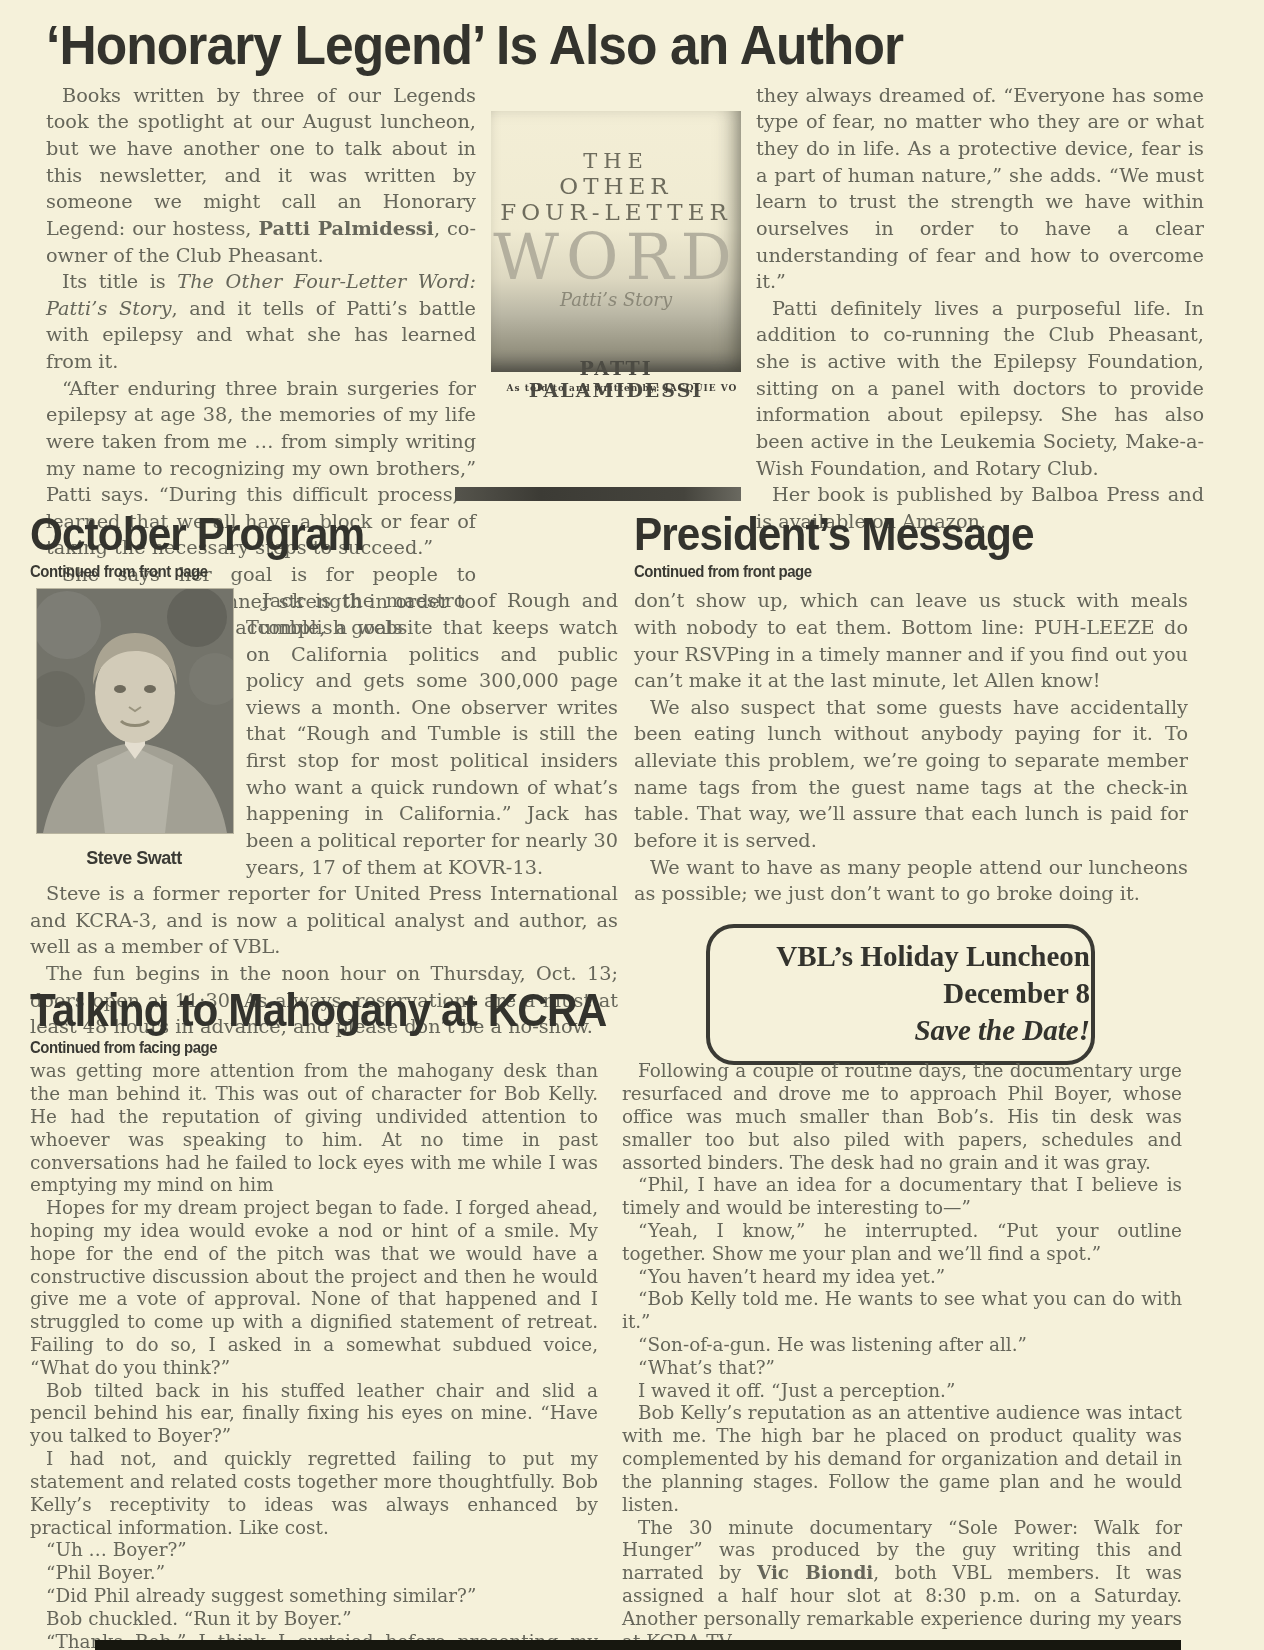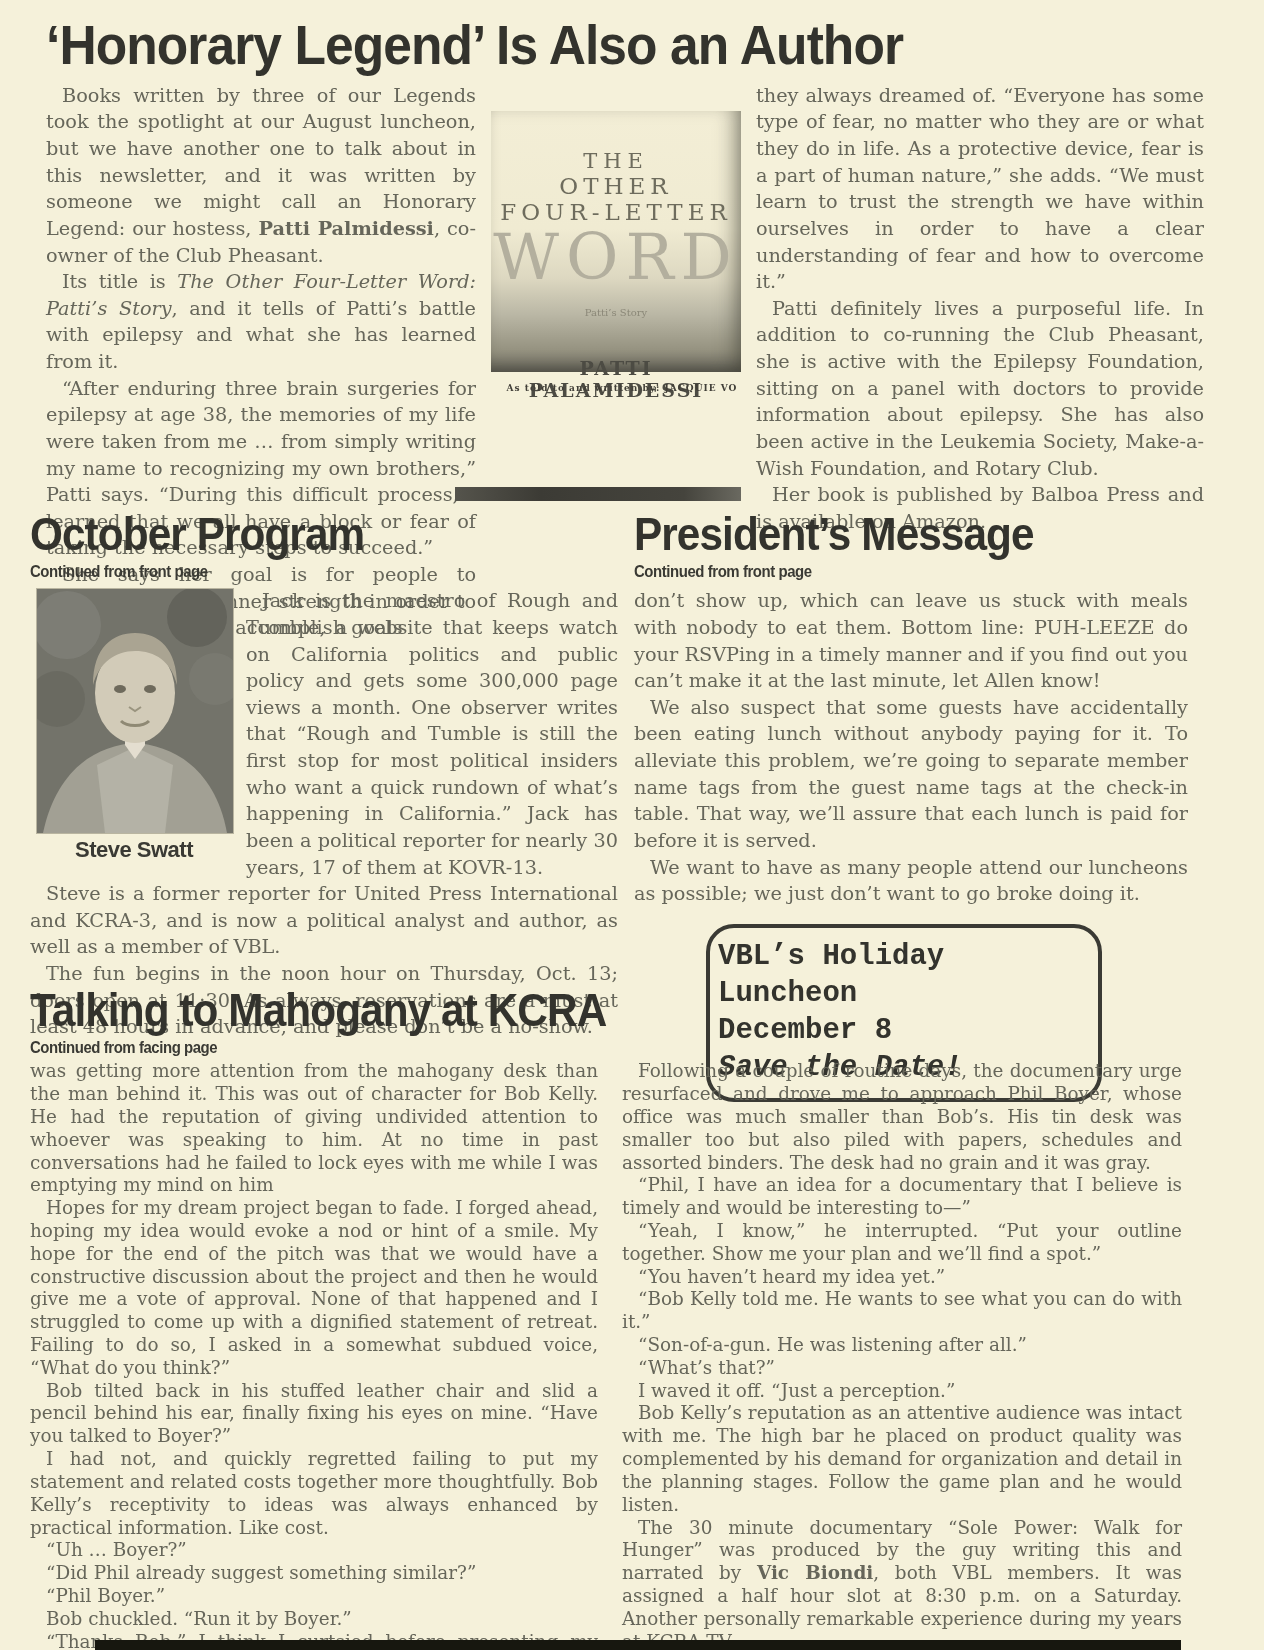--- a/index.html
+++ b/index.html
@@ -41,7 +41,7 @@
   .book .t1{padding-top:38px;font-size:21px;letter-spacing:6px;color:#6e6c5d;}
   .book .t2,.book .t3{font-size:23px;letter-spacing:5px;color:#6e6c5d;}
   .book .t4{font-size:64px;letter-spacing:7px;color:#b3af9e;line-height:1.0;}
-  .book .t5{font-size:10px;color:#8b8878;margin-top:18px;}
+  .book .t5{font-size:18px;font-style:italic;color:#8b8878;margin-top:0;}
   .book .t6{position:absolute;left:0;right:0;top:246px;font-size:19px;letter-spacing:2px;color:#4c4b43;font-weight:bold;}
   .book .t7{position:absolute;left:0;right:0;top:272px;font-size:9px;letter-spacing:1px;color:#413f38;font-weight:bold;padding-left:12px;}
 

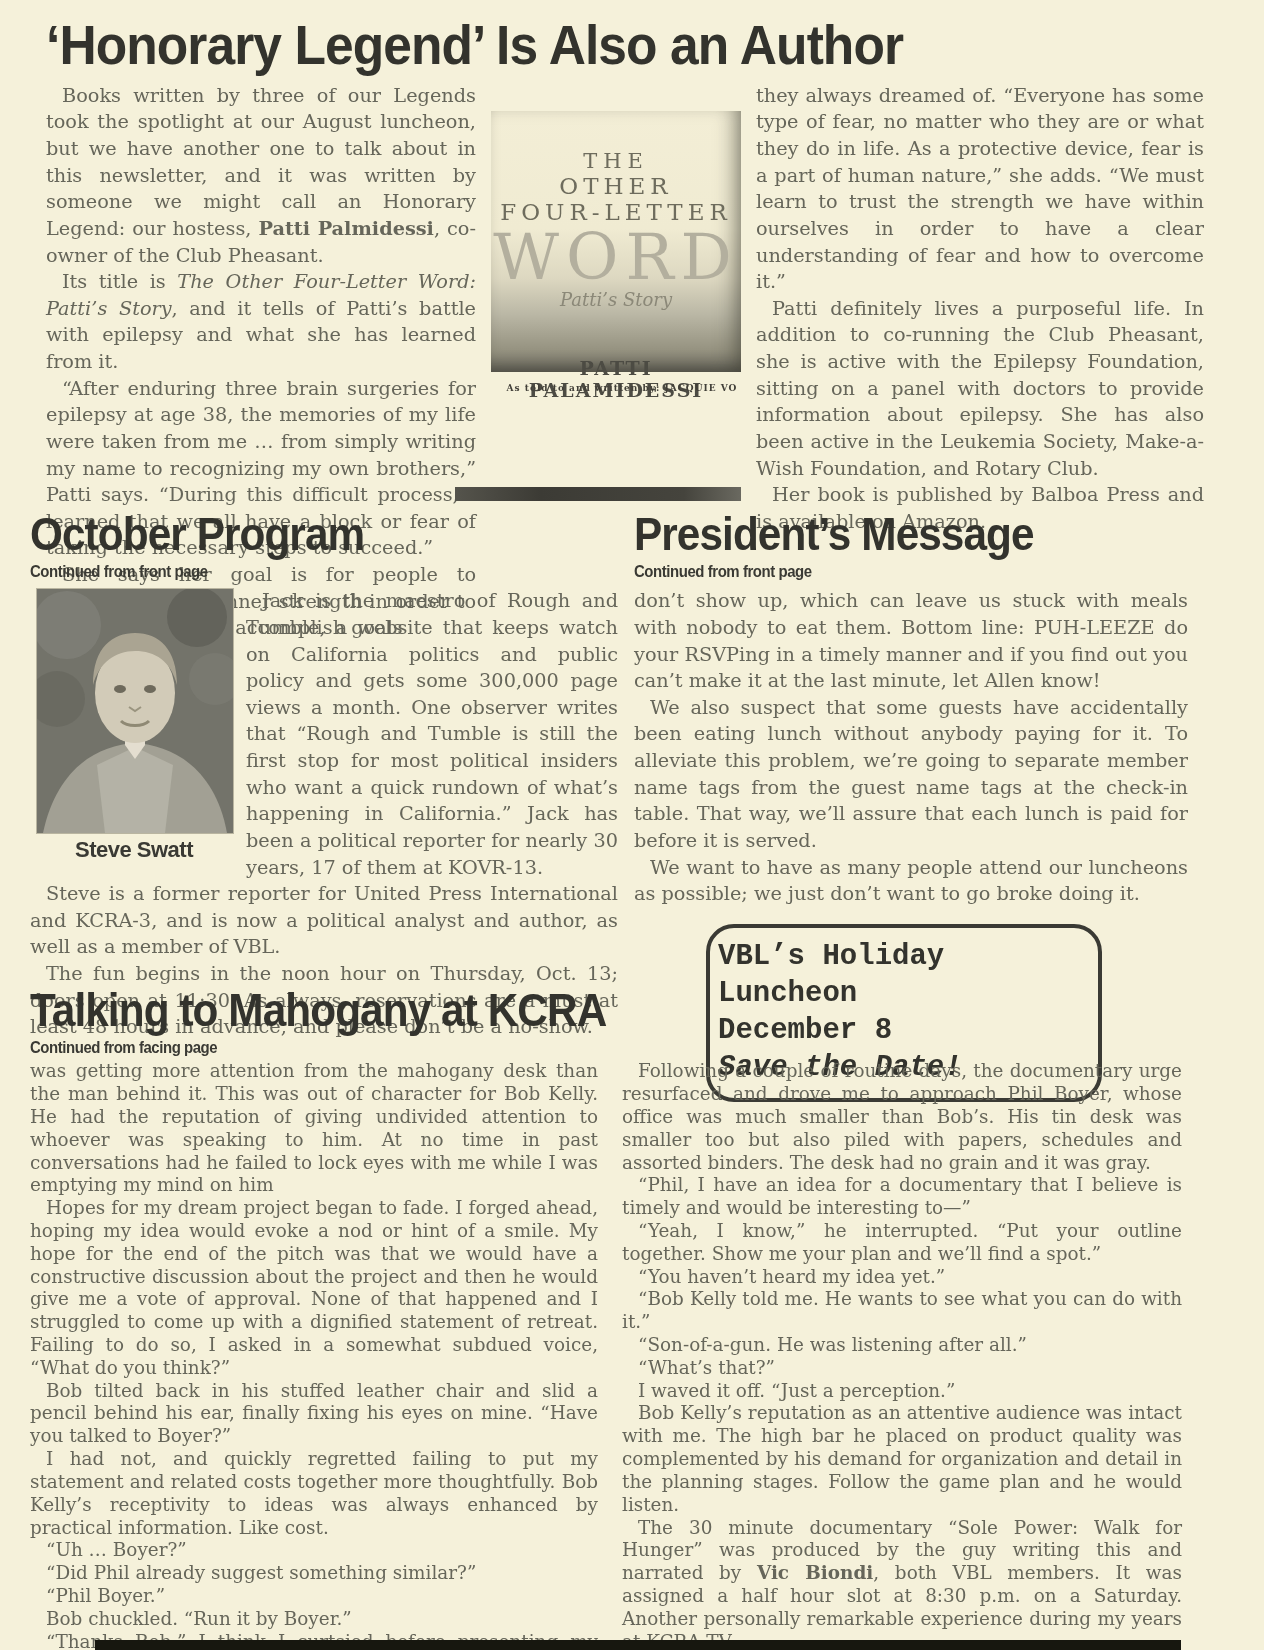--- a/index.html
+++ b/index.html
@@ -54,7 +54,7 @@
   .photo{width:196px;height:244px;display:block;border:1px solid #b9b5a0;}
   .photo-caption{
     text-align:center;font-family:"Liberation Sans",sans-serif;font-weight:bold;
-    font-size:22px;color:#3a3a34;margin-top:3px;letter-spacing:-0.5px;
+    font-size:18px;color:#3a3a34;margin-top:14px;letter-spacing:-0.5px;
   }
   .holiday-box{
     width:372px;margin:16px 0 0 72px;border:4px solid #3a3a34;border-radius:28px;

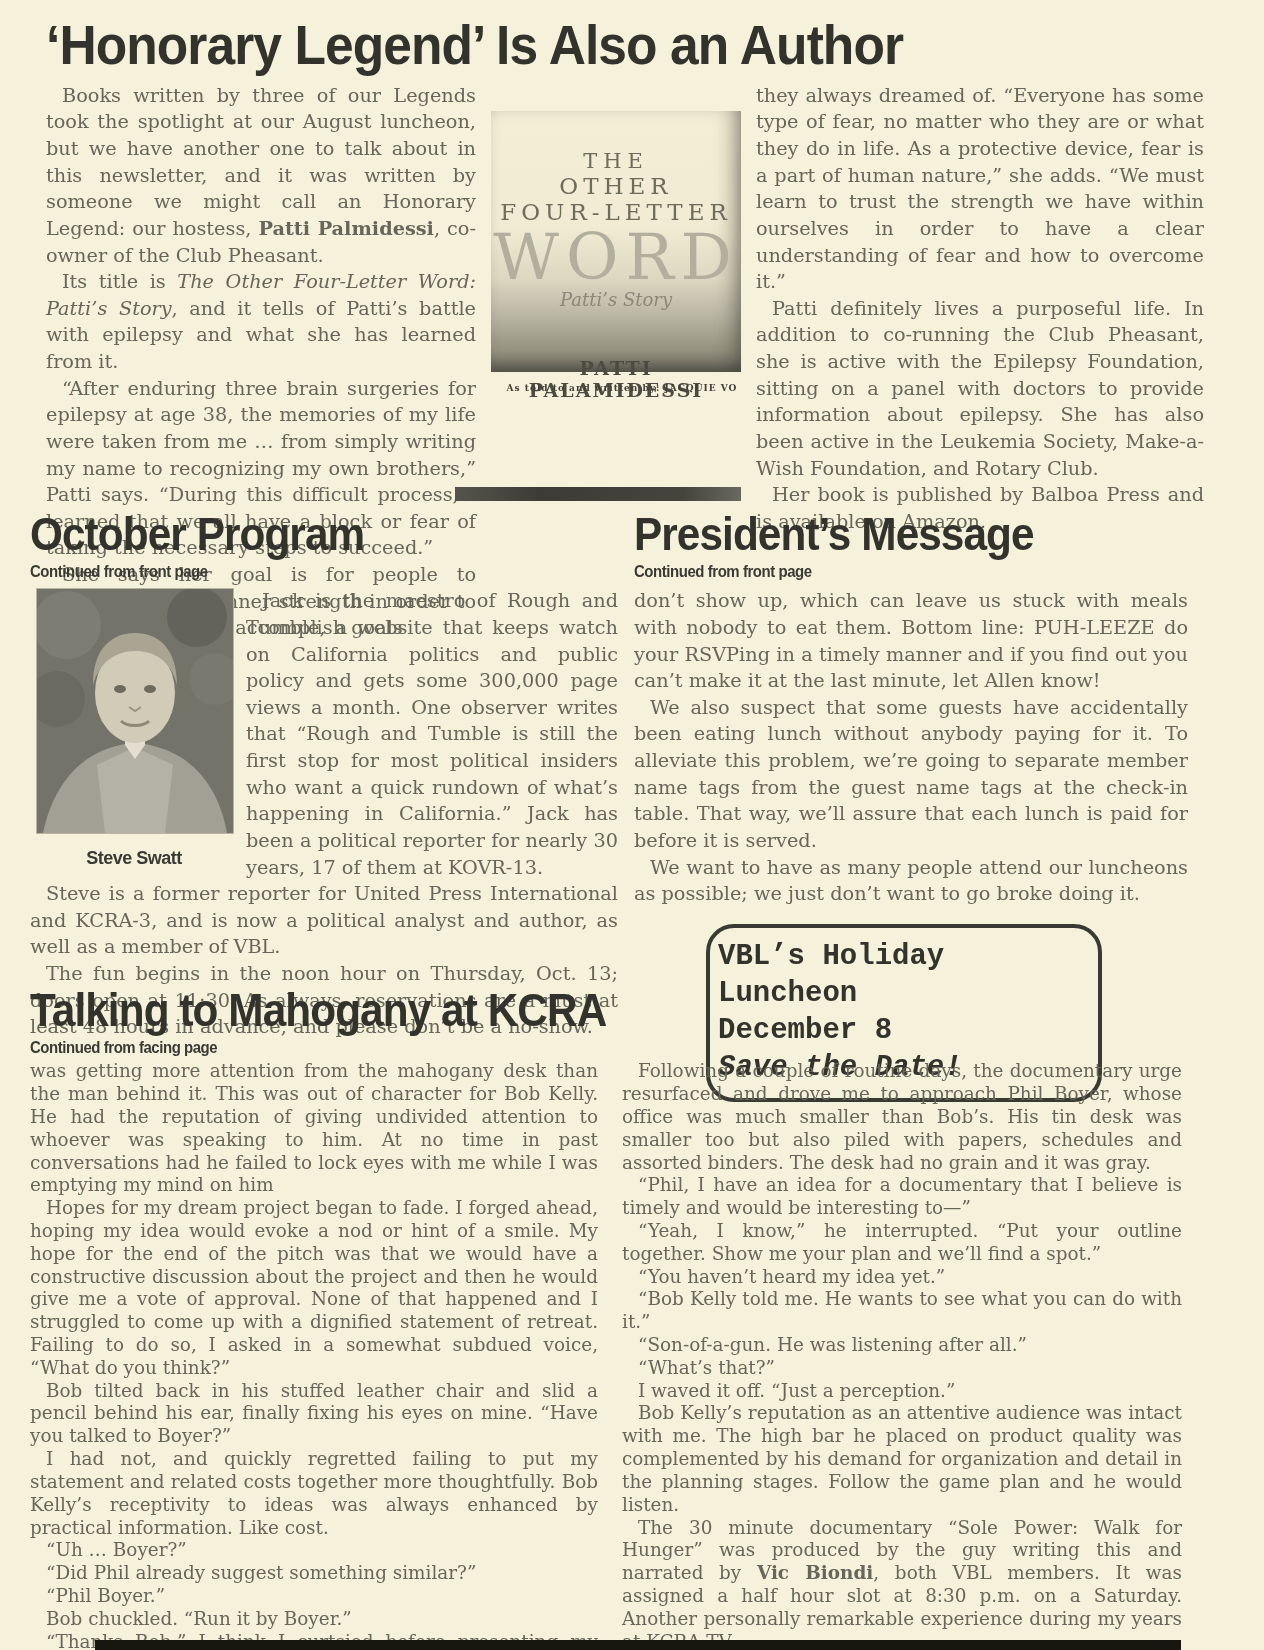--- a/index.html
+++ b/index.html
@@ -58,8 +58,8 @@
   }
   .holiday-box{
     width:372px;margin:16px 0 0 72px;border:4px solid #3a3a34;border-radius:28px;
-    padding:10px 8px 12px 8px;text-align:left;
-    font-family:Liberation Mono, monospace;font-weight:bold;color:#33332d;
+    padding:10px 1px 12px 8px;text-align:right;
+    font-family:Liberation Serif, serif;font-weight:bold;color:#33332d;
   }
   .holiday-box div{font-size:29px;line-height:1.28;}
   .holiday-box .save{font-style:italic;}

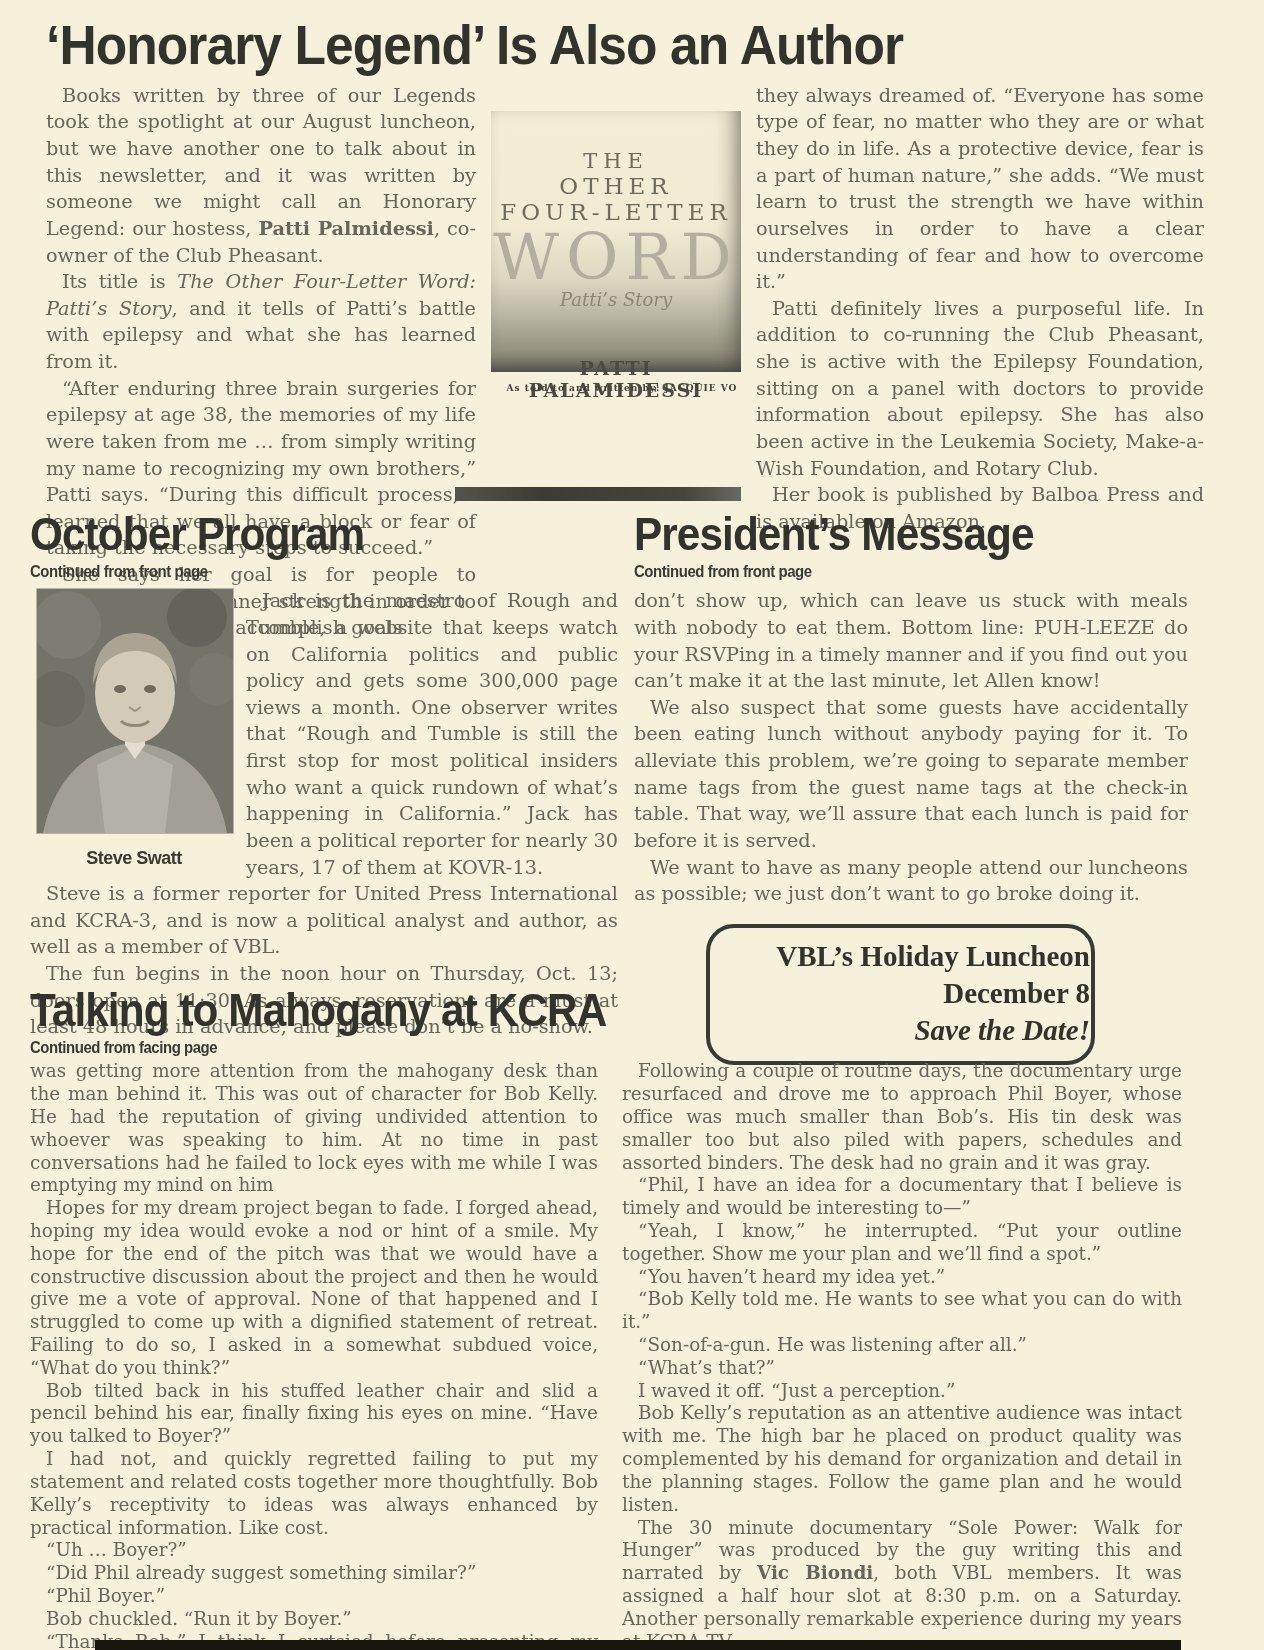--- a/index.html
+++ b/index.html
@@ -163,8 +163,8 @@
         <p><span>Bob tilted back in his stuffed leather chair and slid a pencil behind his ear, finally fixing his eyes on mine. “Have you talked to Boyer?”</span></p>
         <p><span>I had not, and quickly regretted failing to put my statement and related costs together more thoughtfully. Bob Kelly’s receptivity to ideas was always enhanced by practical information. Like cost.</span></p>
         <p><span>“Uh … Boyer?”</span></p>
+        <p><span>“Phil Boyer.”</span></p>
         <p><span>“Did Phil already suggest something similar?”</span></p>
-        <p><span>“Phil Boyer.”</span></p>
         <p><span>Bob chuckled. “Run it by Boyer.”</span></p>
         <p><span>“Thanks Bob.” I think I curtsied before presenting my backside to Bob’s desk. It didn’t matter. He had already shifted into automatic.</span></p>
       </div>

